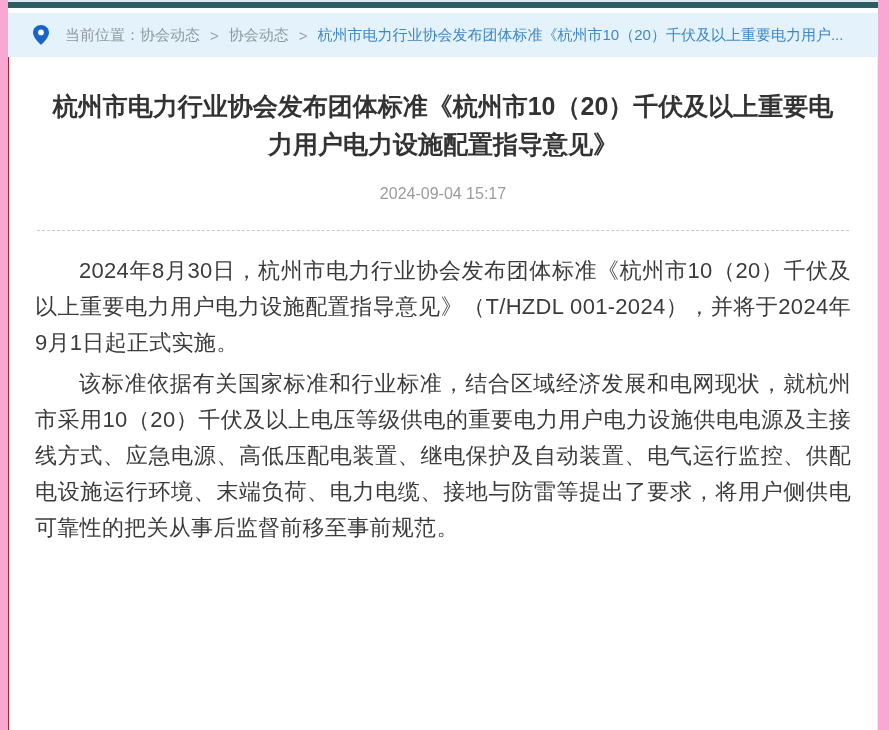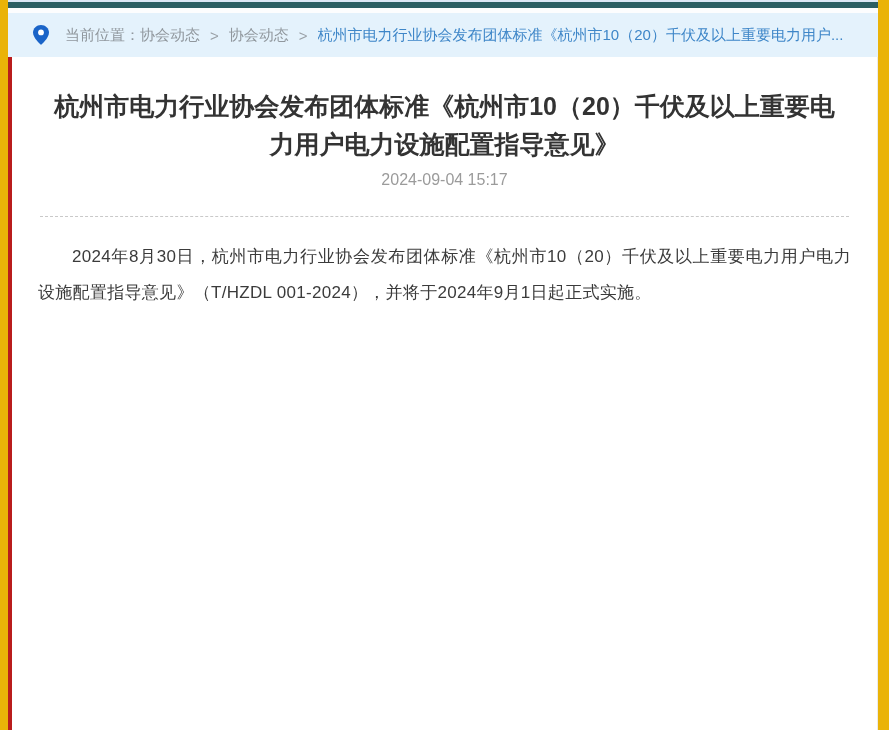--- a/index.html
+++ b/index.html
@@ -15,7 +15,7 @@
     position: relative;
     width: 889px;
     height: 730px;
-    background: #eab308;
+    background: #f9a8d4;
   }
   .panel {
     margin-left: 8px;

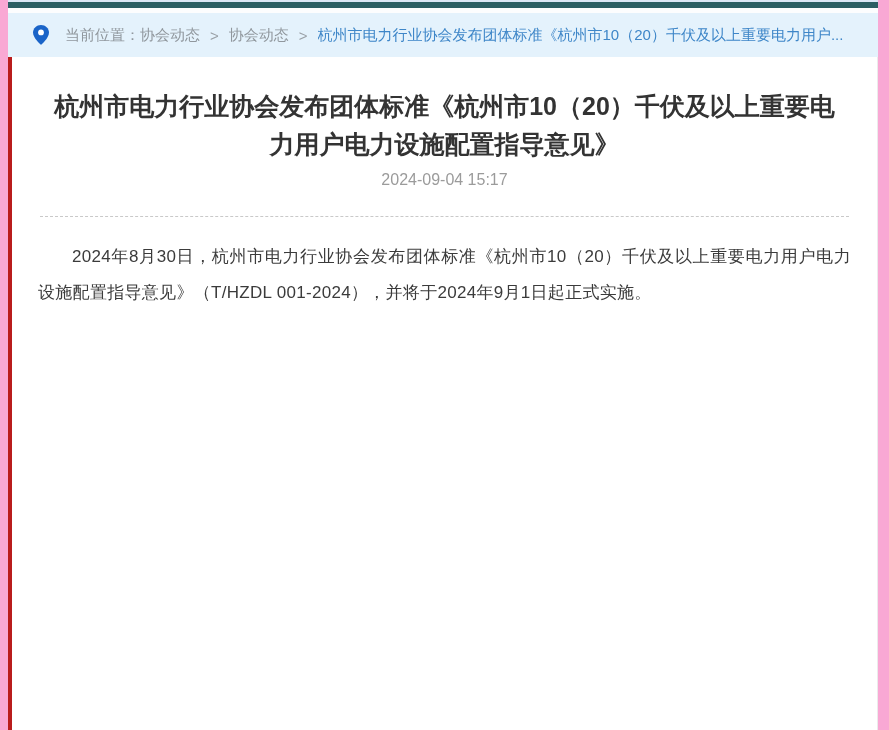--- a/index.html
+++ b/index.html
@@ -76,7 +76,7 @@
   .content {
     flex: 1;
     background: #ffffff;
-    border-left: 4px solid #b91c1c;
+    border-left: 1px solid #b91c1c;
     border-right: 1px solid #ebebeb;
     padding: 30px 26px 16px 26px;
   }

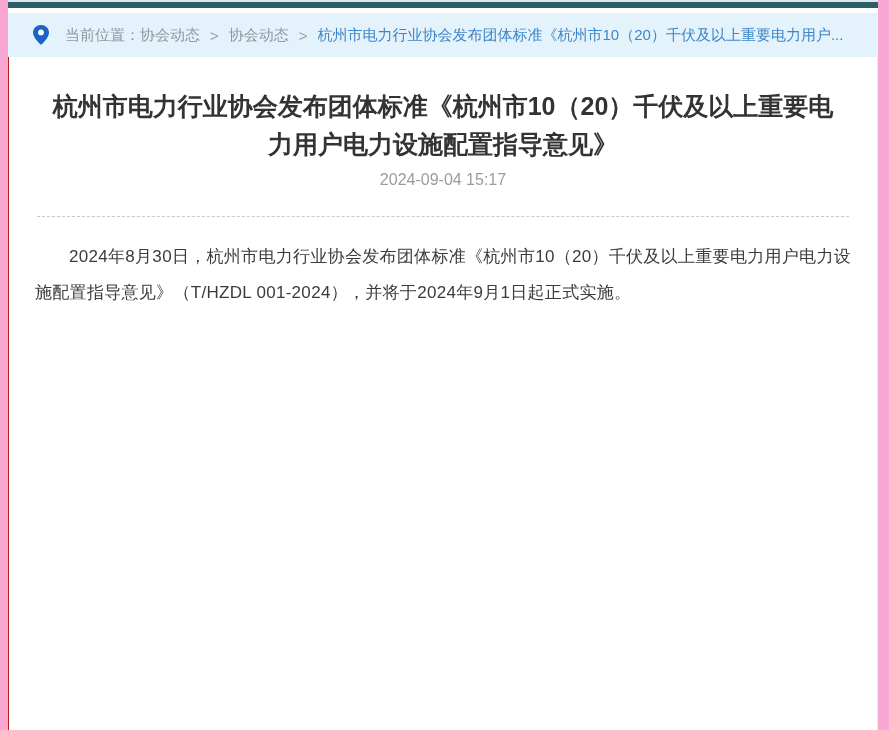--- a/index.html
+++ b/index.html
@@ -90,7 +90,7 @@
     text-align: center;
   }
   .article-date {
-    margin-top: 8px;
+    margin-top: 22px;
     text-align: center;
     font-size: 16px;
     color: #9b9b9b;

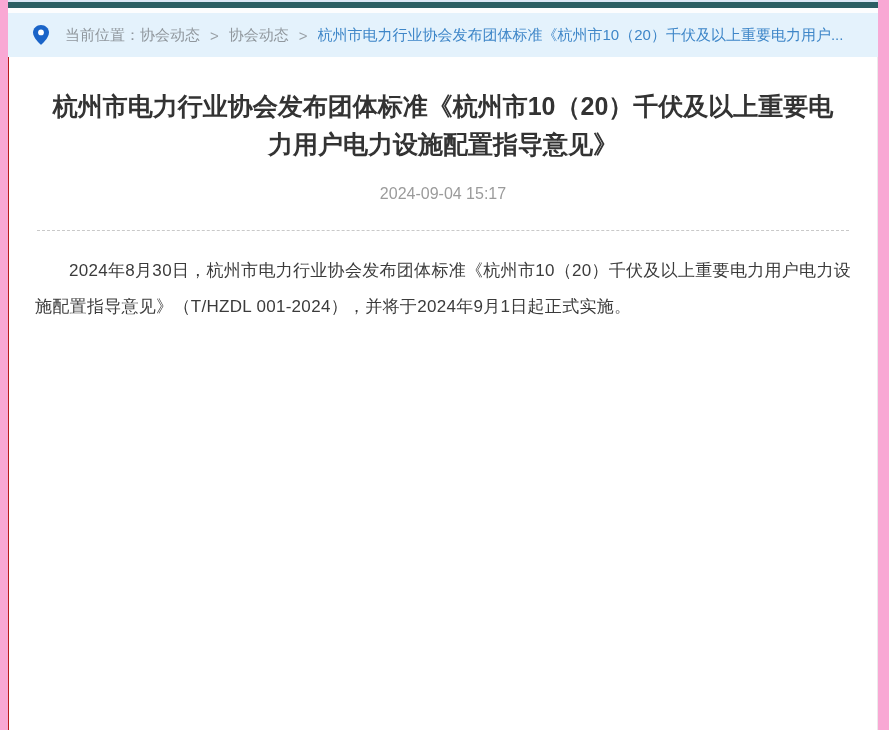--- a/index.html
+++ b/index.html
@@ -102,7 +102,7 @@
   }
   .article-body p {
     margin: 0 0 5px 0;
-    font-size: 17px;
+    font-size: 22px;
     line-height: 36px;
     color: #3b3b3b;
     text-align: justify;

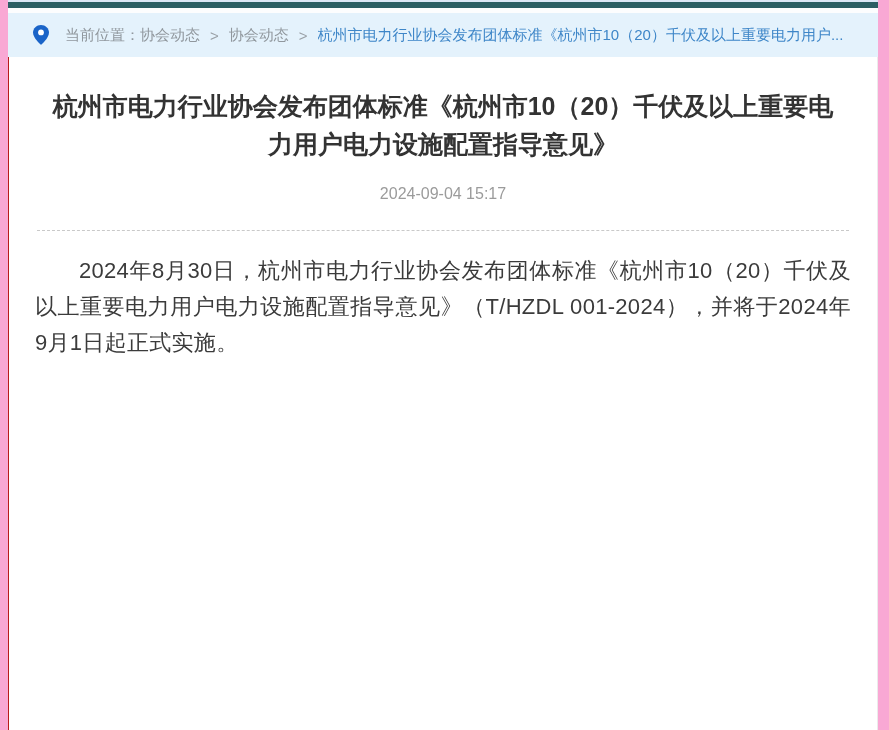--- a/index.html
+++ b/index.html
@@ -141,6 +141,7 @@
       <hr class="dashed-divider">
       <div class="article-body">
         <p>2024年8月30日，杭州市电力行业协会发布团体标准《杭州市10（20）千伏及以上重要电力用户电力设施配置指导意见》（T/HZDL 001-2024），并将于2024年9月1日起正式实施。</p>
+        <p>该标准依据有关国家标准和行业标准，结合区域经济发展和电网现状，就杭州市采用10（20）千伏及以上电压等级供电的重要电力用户电力设施供电电源及主接线方式、应急电源、高低压配电装置、继电保护及自动装置、电气运行监控、供配电设施运行环境、末端负荷、电力电缆、接地与防雷等提出了要求，将用户侧供电可靠性的把关从事后监督前移至事前规范。</p>
       </div>
     </div>
 

